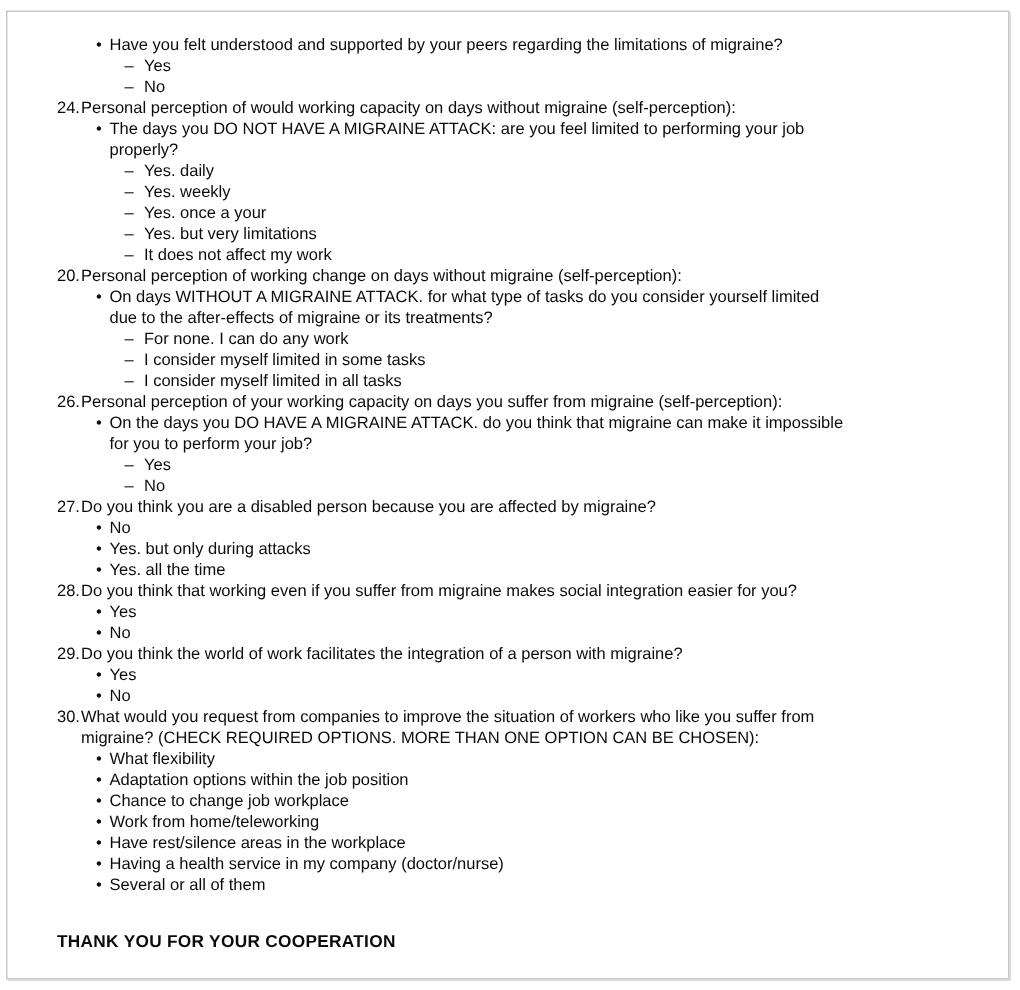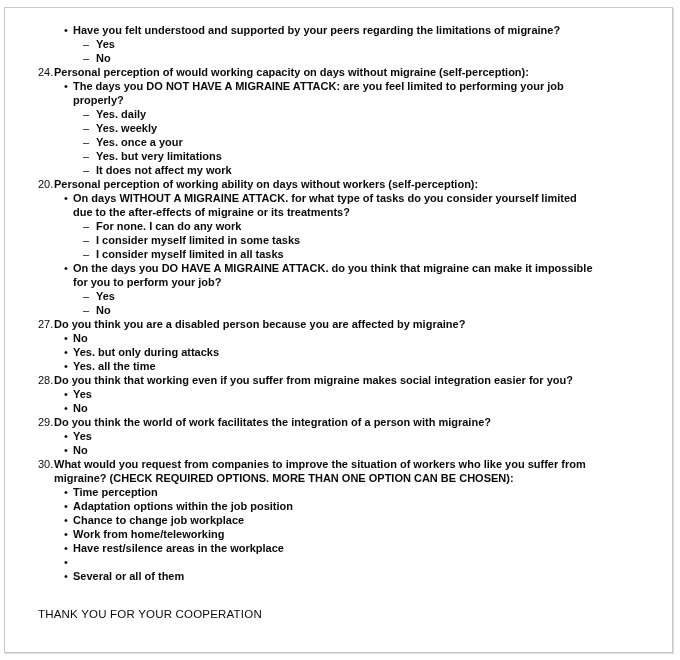--- a/index.html
+++ b/index.html
@@ -19,7 +19,7 @@
   }
   .row{display:flex;align-items:flex-start;}
   .row .marker{flex:none;}
-  .row .txt{white-space:pre-line;font-weight:bold;}
+  .row .txt{white-space:pre-line;}
   .q .marker{flex:0 0 16px;}
   .b{margin-left:26px;}
   .b .marker{flex:0 0 9px;}

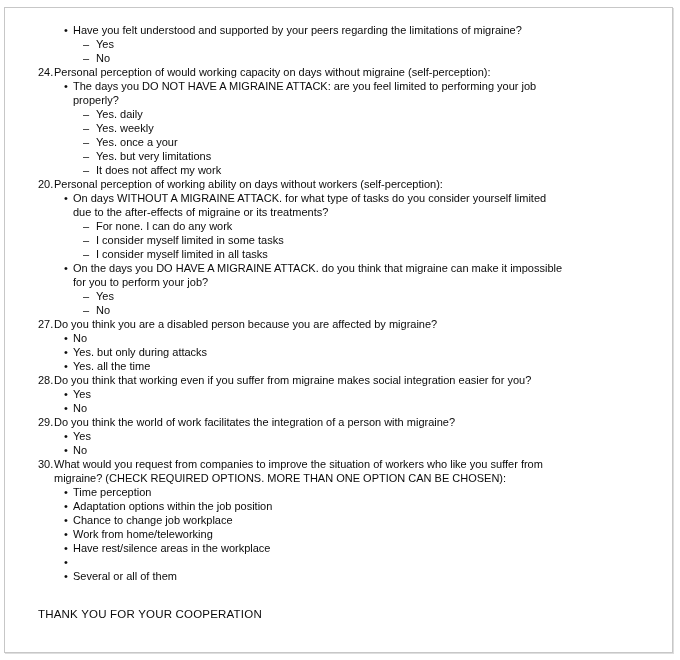--- a/index.html
+++ b/index.html
@@ -78,7 +78,7 @@
         </div>
         <div class="row q">
           <span class="marker">20.</span>
-          <span class="txt">Personal perception of working ability on days without workers (self-perception):</span>
+          <span class="txt">Personal perception of working change on days without migraine (self-perception):</span>
         </div>
         <div class="row b">
           <span class="marker">•</span>

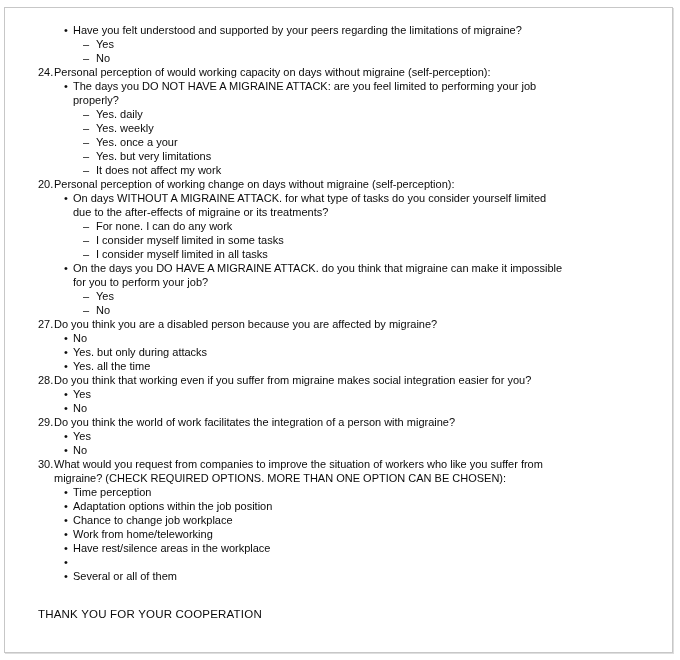--- a/index.html
+++ b/index.html
@@ -97,6 +97,10 @@
           <span class="marker">–</span>
           <span class="txt">I consider myself limited in all tasks</span>
         </div>
+        <div class="row q">
+          <span class="marker">26.</span>
+          <span class="txt">Personal perception of your working capacity on days you suffer from migraine (self-perception):</span>
+        </div>
         <div class="row b">
           <span class="marker">•</span>
           <span class="txt">On the days you DO HAVE A MIGRAINE ATTACK. do you think that migraine can make it impossible

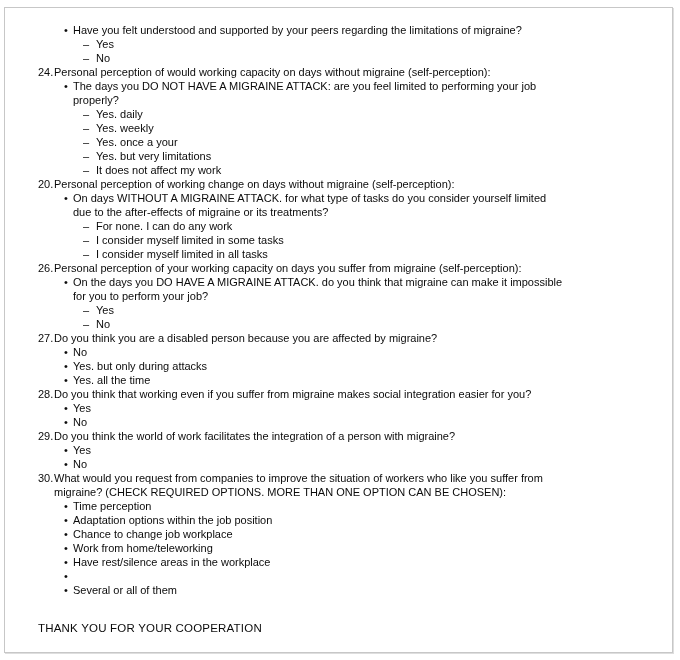--- a/index.html
+++ b/index.html
@@ -161,7 +161,7 @@
         </div>
         <div class="row b">
           <span class="marker">•</span>
-          <span class="txt">Time perception</span>
+          <span class="txt">What flexibility</span>
         </div>
         <div class="row b">
           <span class="marker">•</span>

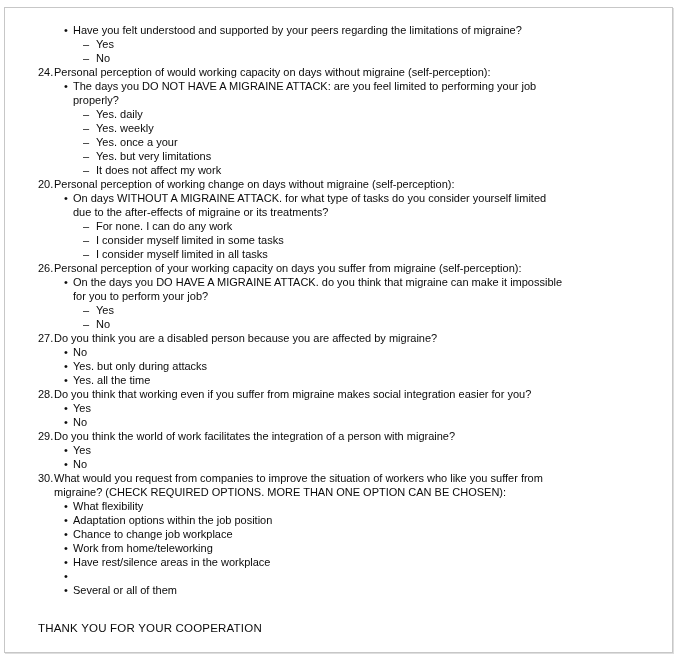--- a/index.html
+++ b/index.html
@@ -181,6 +181,7 @@
         </div>
         <div class="row b">
           <span class="marker">•</span>
+          <span class="txt">Having a health service in my company (doctor/nurse)</span>
         </div>
         <div class="row b">
           <span class="marker">•</span>

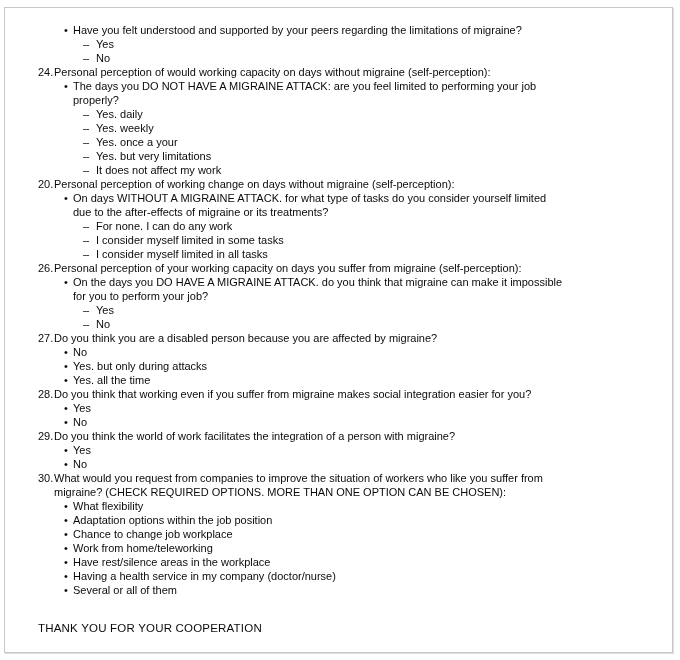--- a/index.html
+++ b/index.html
@@ -26,7 +26,7 @@
   .d{margin-left:45px;}
   .d .marker{flex:0 0 13px;}
   .footer-note{
-    margin-top:24px;font-weight:normal;font-size:11.5px;letter-spacing:.2px;
+    margin-top:24px;font-weight:bold;font-size:11.5px;letter-spacing:.2px;
   }
 </style>
 </head>

